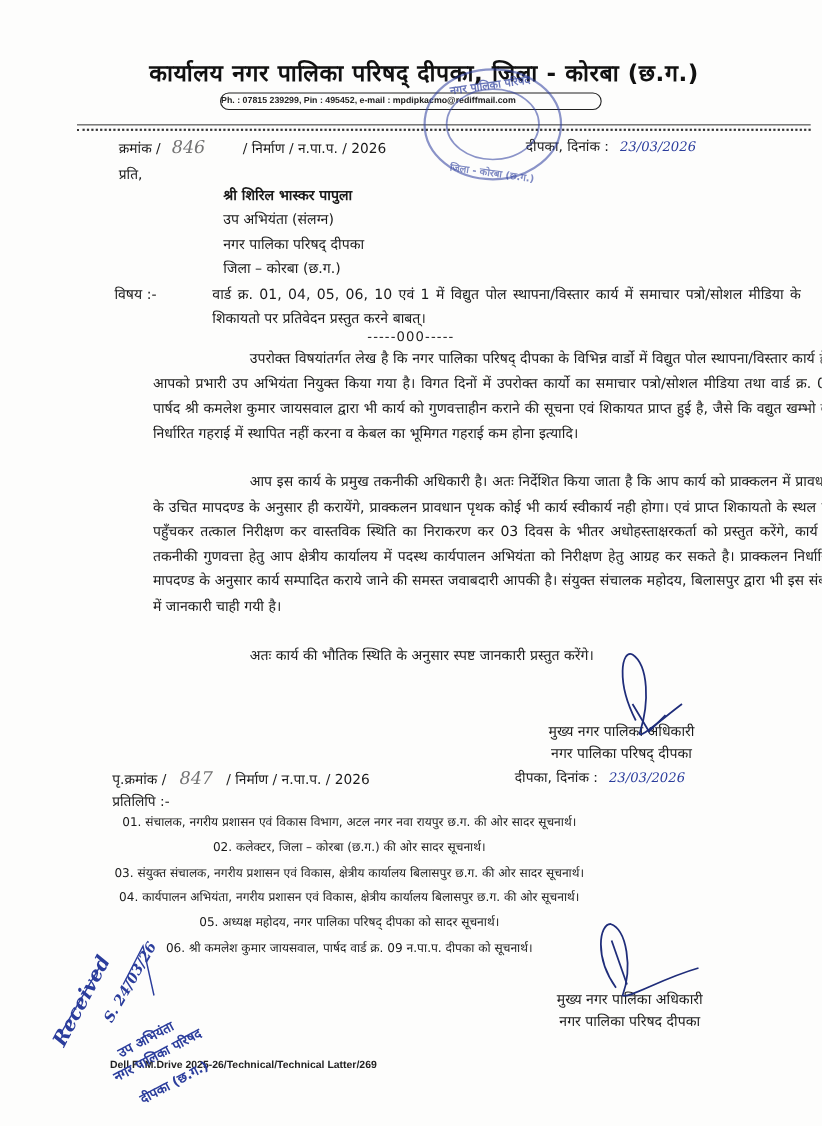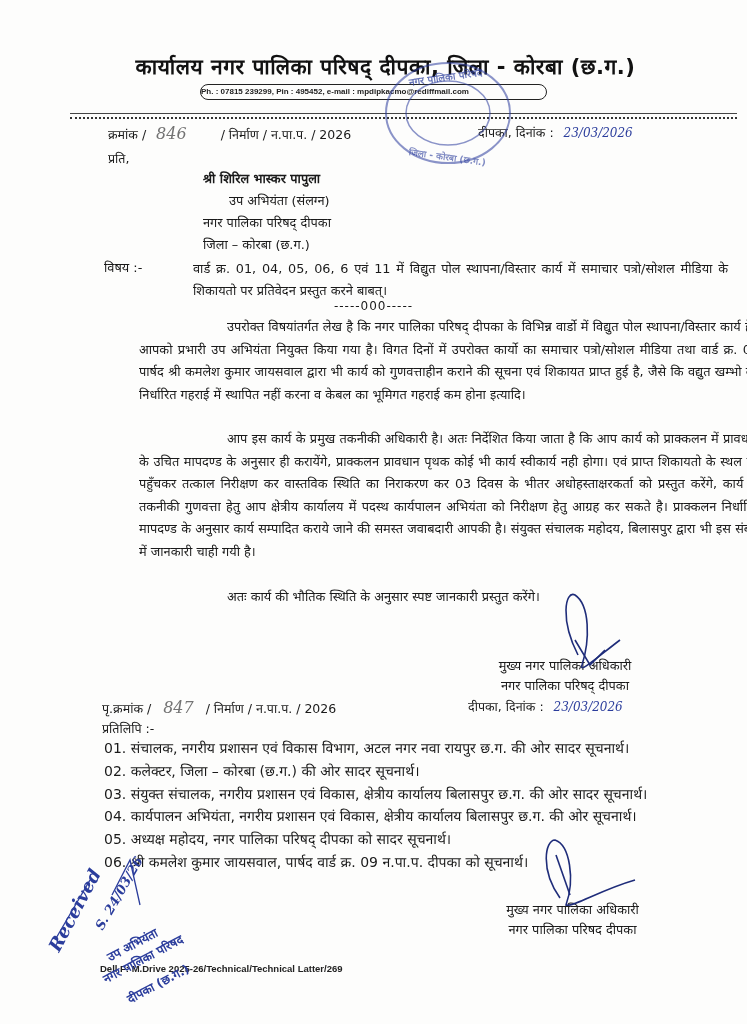--- a/index.html
+++ b/index.html
@@ -61,7 +61,7 @@
   <div class="row" style="left:108px; top:150px;">प्रति,</div>
 
   <div class="addr" style="top:168px; font-weight:bold;">श्री शिरिल भास्कर पापुला</div>
-  <div class="addr" style="top:190px;margin-left:26px;">उप अभियंता (संलग्न)</div>
+  <div class="addr" style="top:190px;">उप अभियंता (संलग्न)</div>
   <div class="addr" style="top:212px;">नगर पालिका परिषद् दीपका</div>
   <div class="addr" style="top:234px;">जिला – कोरबा (छ.ग.)</div>
 

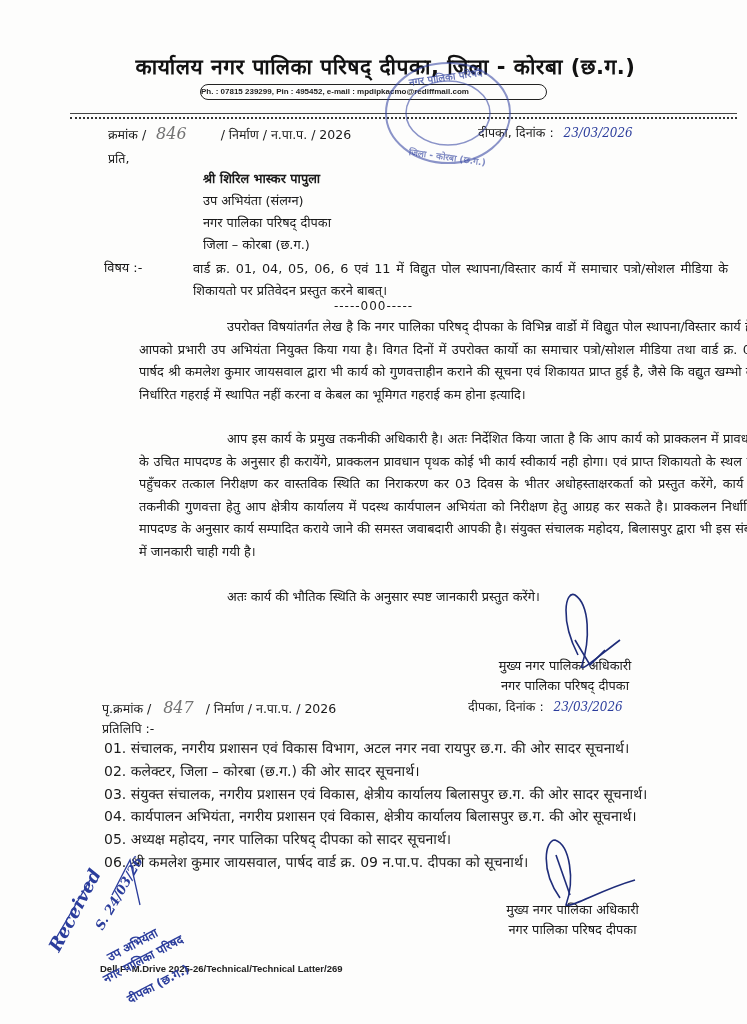--- a/index.html
+++ b/index.html
@@ -66,7 +66,7 @@
   <div class="addr" style="top:234px;">जिला – कोरबा (छ.ग.)</div>
 
   <div class="subject-label">विषय :-</div>
-  <div class="subject-text">वार्ड क्र. 01, 04, 05, 06, 6 एवं 11 में विद्युत पोल स्थापना/विस्तार कार्य में समाचार पत्रो/सोशल मीडिया के शिकायतो पर प्रतिवेदन प्रस्तुत करने बाबत्।</div>
+  <div class="subject-text">वार्ड क्र. 01, 04, 05, 06, 10 एवं 1 में विद्युत पोल स्थापना/विस्तार कार्य में समाचार पत्रो/सोशल मीडिया के शिकायतो पर प्रतिवेदन प्रस्तुत करने बाबत्।</div>
 
   <div class="sep">-----000-----</div>
 

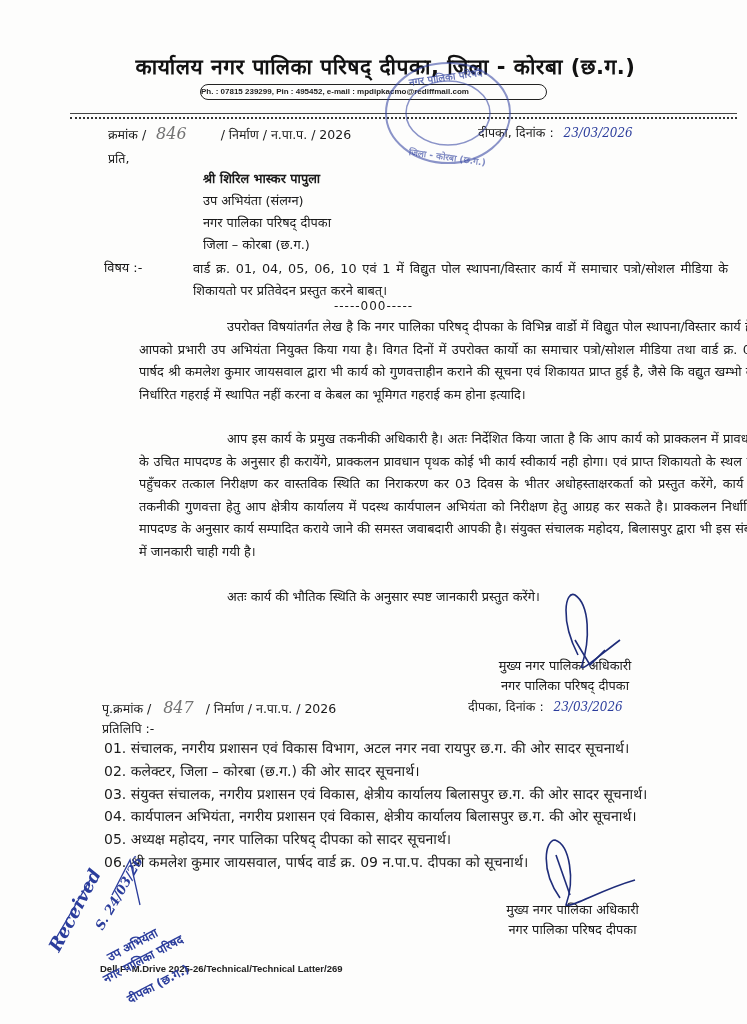--- a/index.html
+++ b/index.html
@@ -32,7 +32,7 @@
   .subject-text { position: absolute; left: 193px; top: 258px; width: 535px; font-size: 12.8px; line-height: 21.5px; text-align: justify; }
   .sep { position: absolute; left: 0; right: 0; top: 299px; text-align: center; font-size: 12px; letter-spacing: 1px; }
   .sign-block { position: absolute; text-align: center; font-size: 12.8px; line-height: 20px; }
-  .cc-list { position: absolute; left: 104px; top: 761px; font-size: 14px; line-height: 22.8px; }
+  .cc-list { position: absolute; left: 104px; top: 761px; font-size: 11px; line-height: 22.8px; text-align: center; }
   .footer-ref { position: absolute; left: 100px; top: 963px; font-family: "Liberation Sans", sans-serif; font-size: 9.5px; font-weight: bold; color: #222; }
   .stamp-ink { position: absolute; color: #2b3d9c; font-weight: bold; transform-origin: left top; }
   svg.overlay { position: absolute; left: 0; top: 0; pointer-events: none; }

